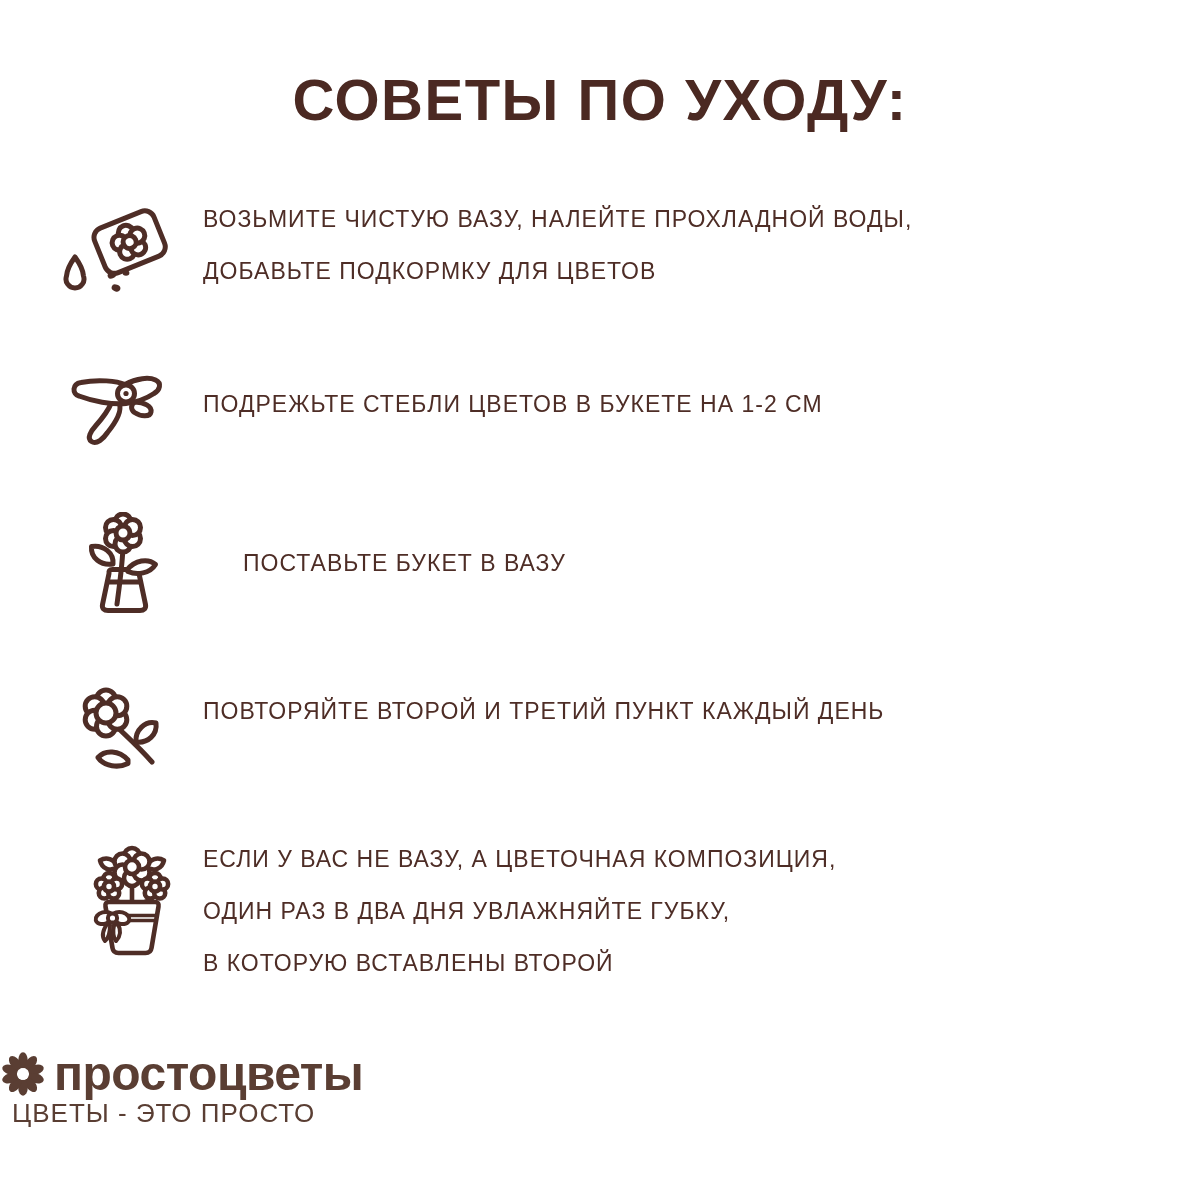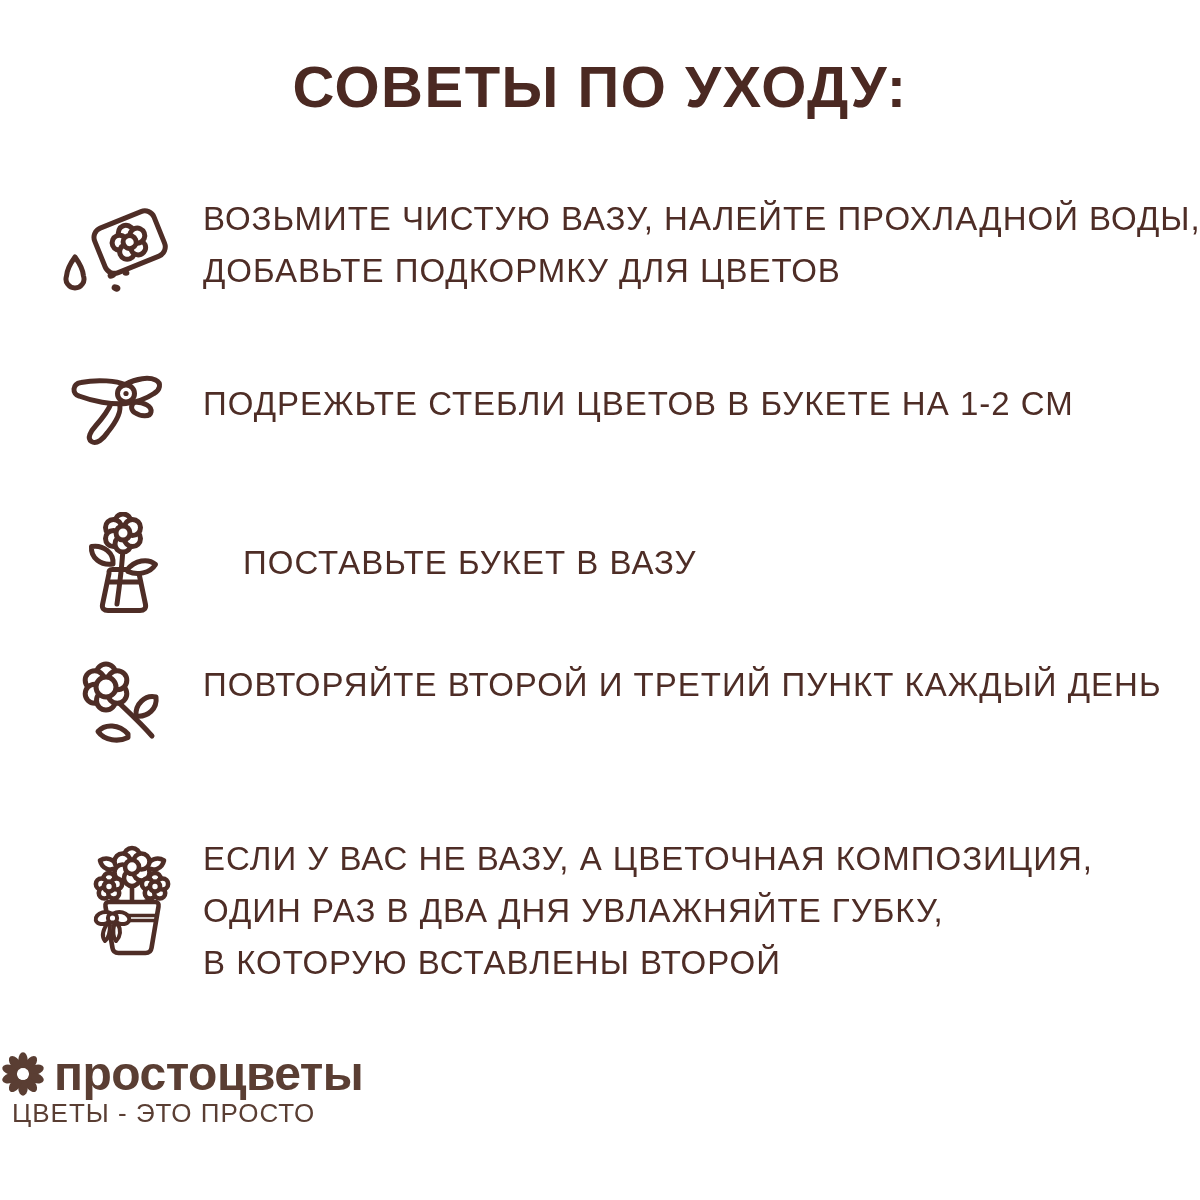--- a/index.html
+++ b/index.html
@@ -19,7 +19,7 @@
     color:var(--ink);
   }
   .title{
-    position:absolute;top:52px;left:0;width:100%;
+    position:absolute;top:65px;left:0;width:100%;
     text-align:center;
     font-size:58px;font-weight:bold;letter-spacing:1.5px;
     color:var(--title-ink);

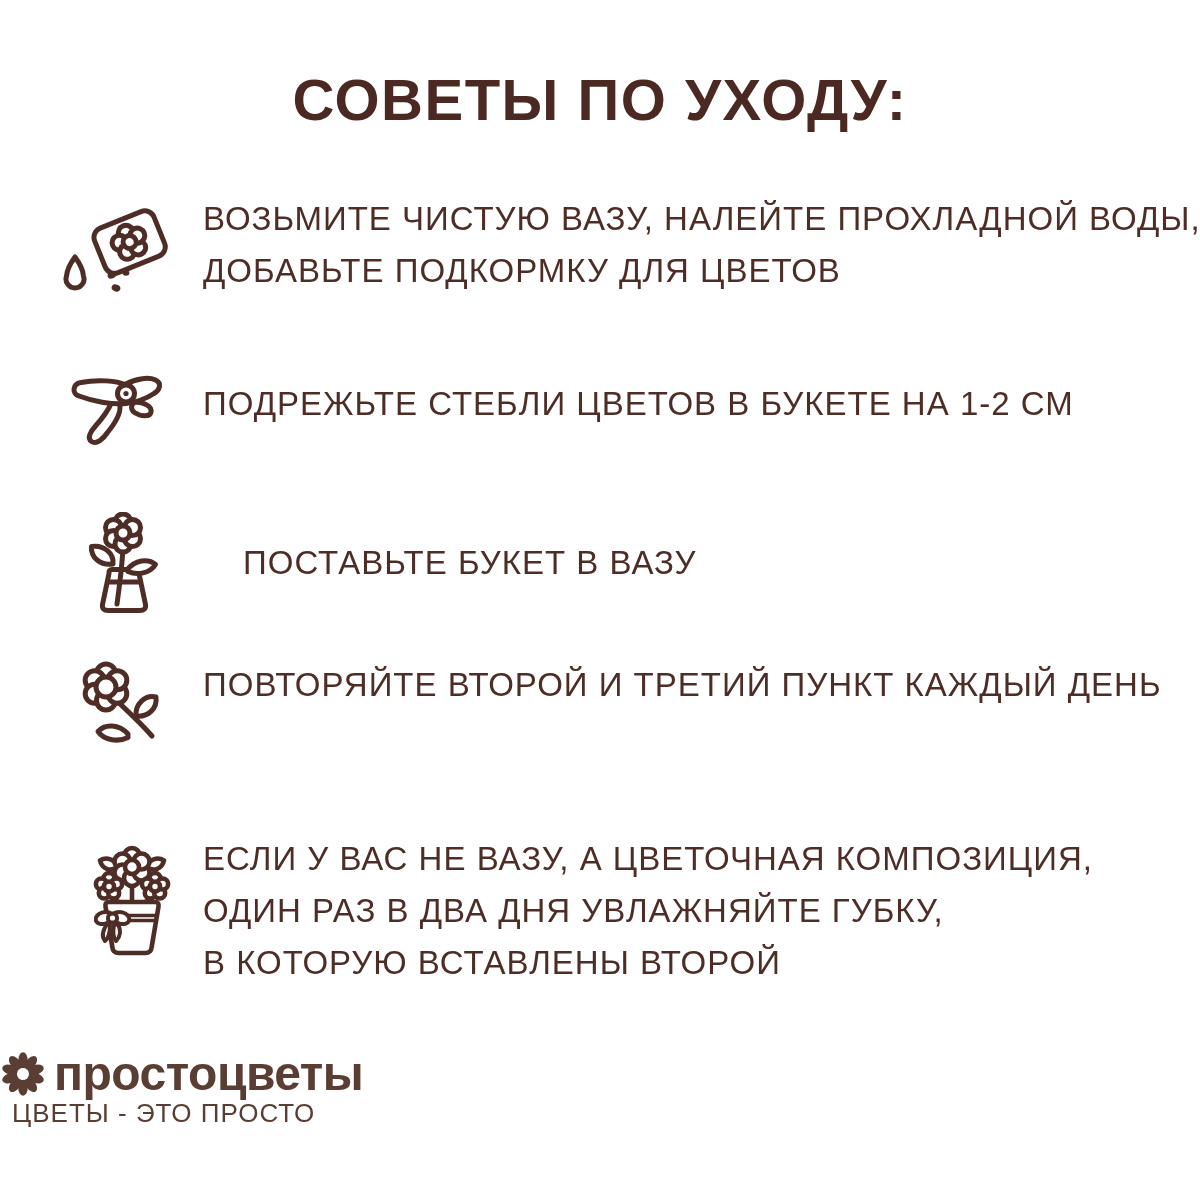--- a/index.html
+++ b/index.html
@@ -35,7 +35,7 @@
   }
   .tip-text{
     flex:1;
-    font-size:33px;letter-spacing:1px;line-height:52px;
+    font-size:23px;letter-spacing:1px;line-height:52px;
     color:var(--ink);
   }
   .tip-text span{display:block;white-space:nowrap;}

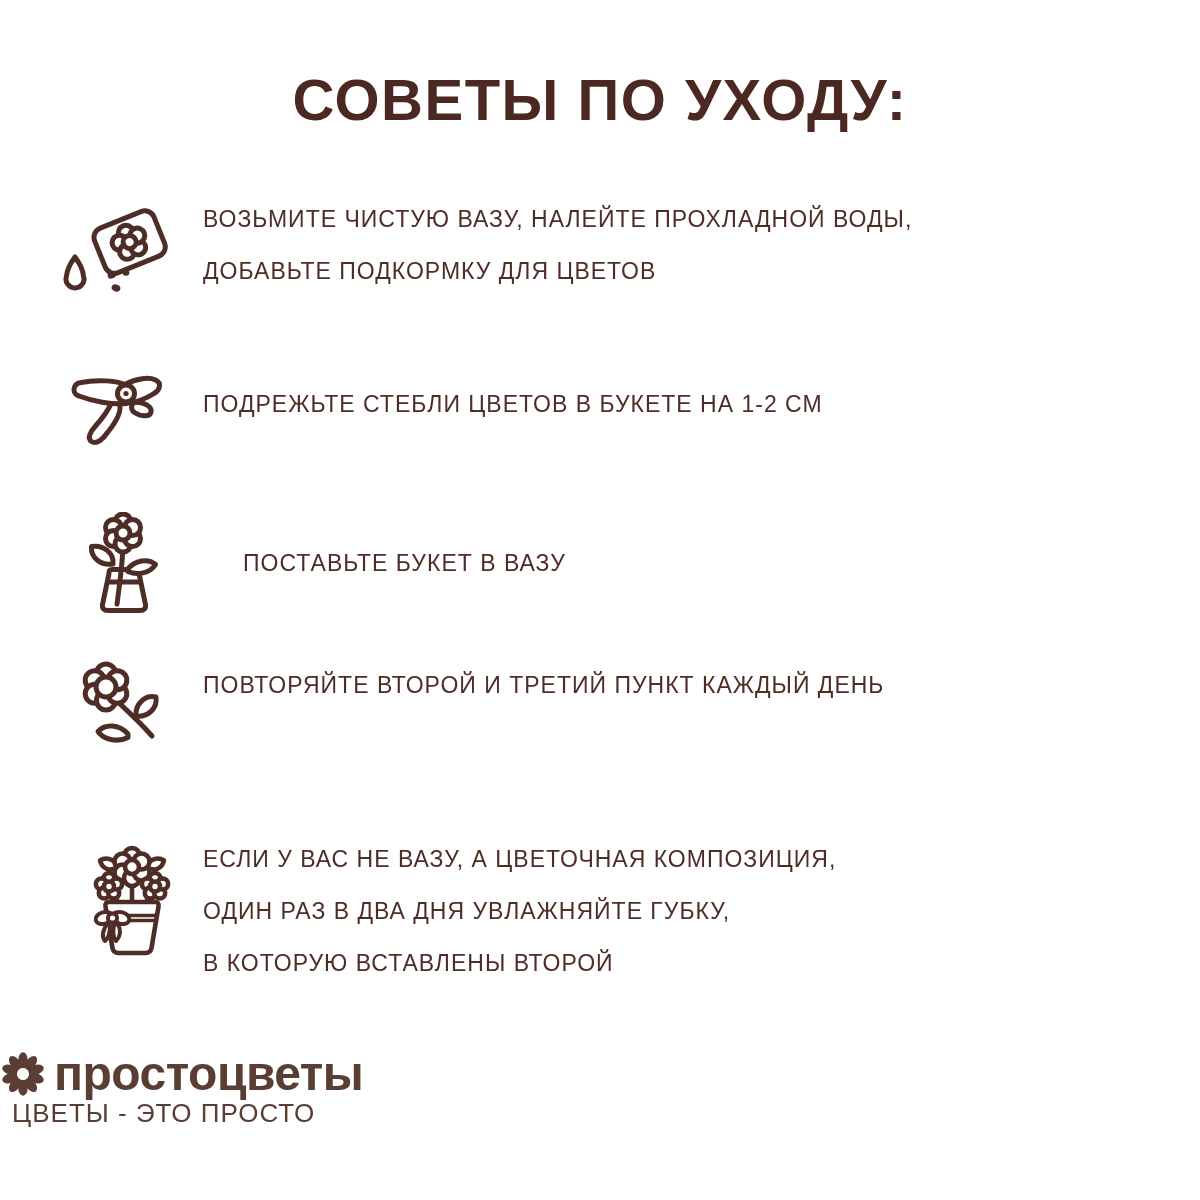--- a/index.html
+++ b/index.html
@@ -43,7 +43,7 @@
   .row-1{top:188px;} .row-1 .tip-icon{padding-top:17px;} .row-1 .tip-text{padding-top:5px;}
   .row-2{top:362px;} .row-2 .tip-icon{padding-top:8px;padding-left:4px;} .row-2 .tip-text{padding-top:16px;}
   .row-3{top:508px;} .row-3 .tip-icon{padding-top:4px;padding-left:12px;} .row-3 .tip-text{padding-top:29px;margin-left:40px;}
-  .row-4{top:652px;justify-content:space-between;} .row-4 .tip-icon{padding-top:4px;padding-left:12px;} .row-4 .tip-text{padding-top:7px;}
+  .row-4{top:678px;justify-content:space-between;} .row-4 .tip-icon{padding-top:4px;padding-left:12px;} .row-4 .tip-text{padding-top:7px;}
   .row-5{top:830px;} .row-5 .tip-icon{padding-top:15px;padding-left:20px;} .row-5 .tip-text{padding-top:3px;}
 
   .footer{

